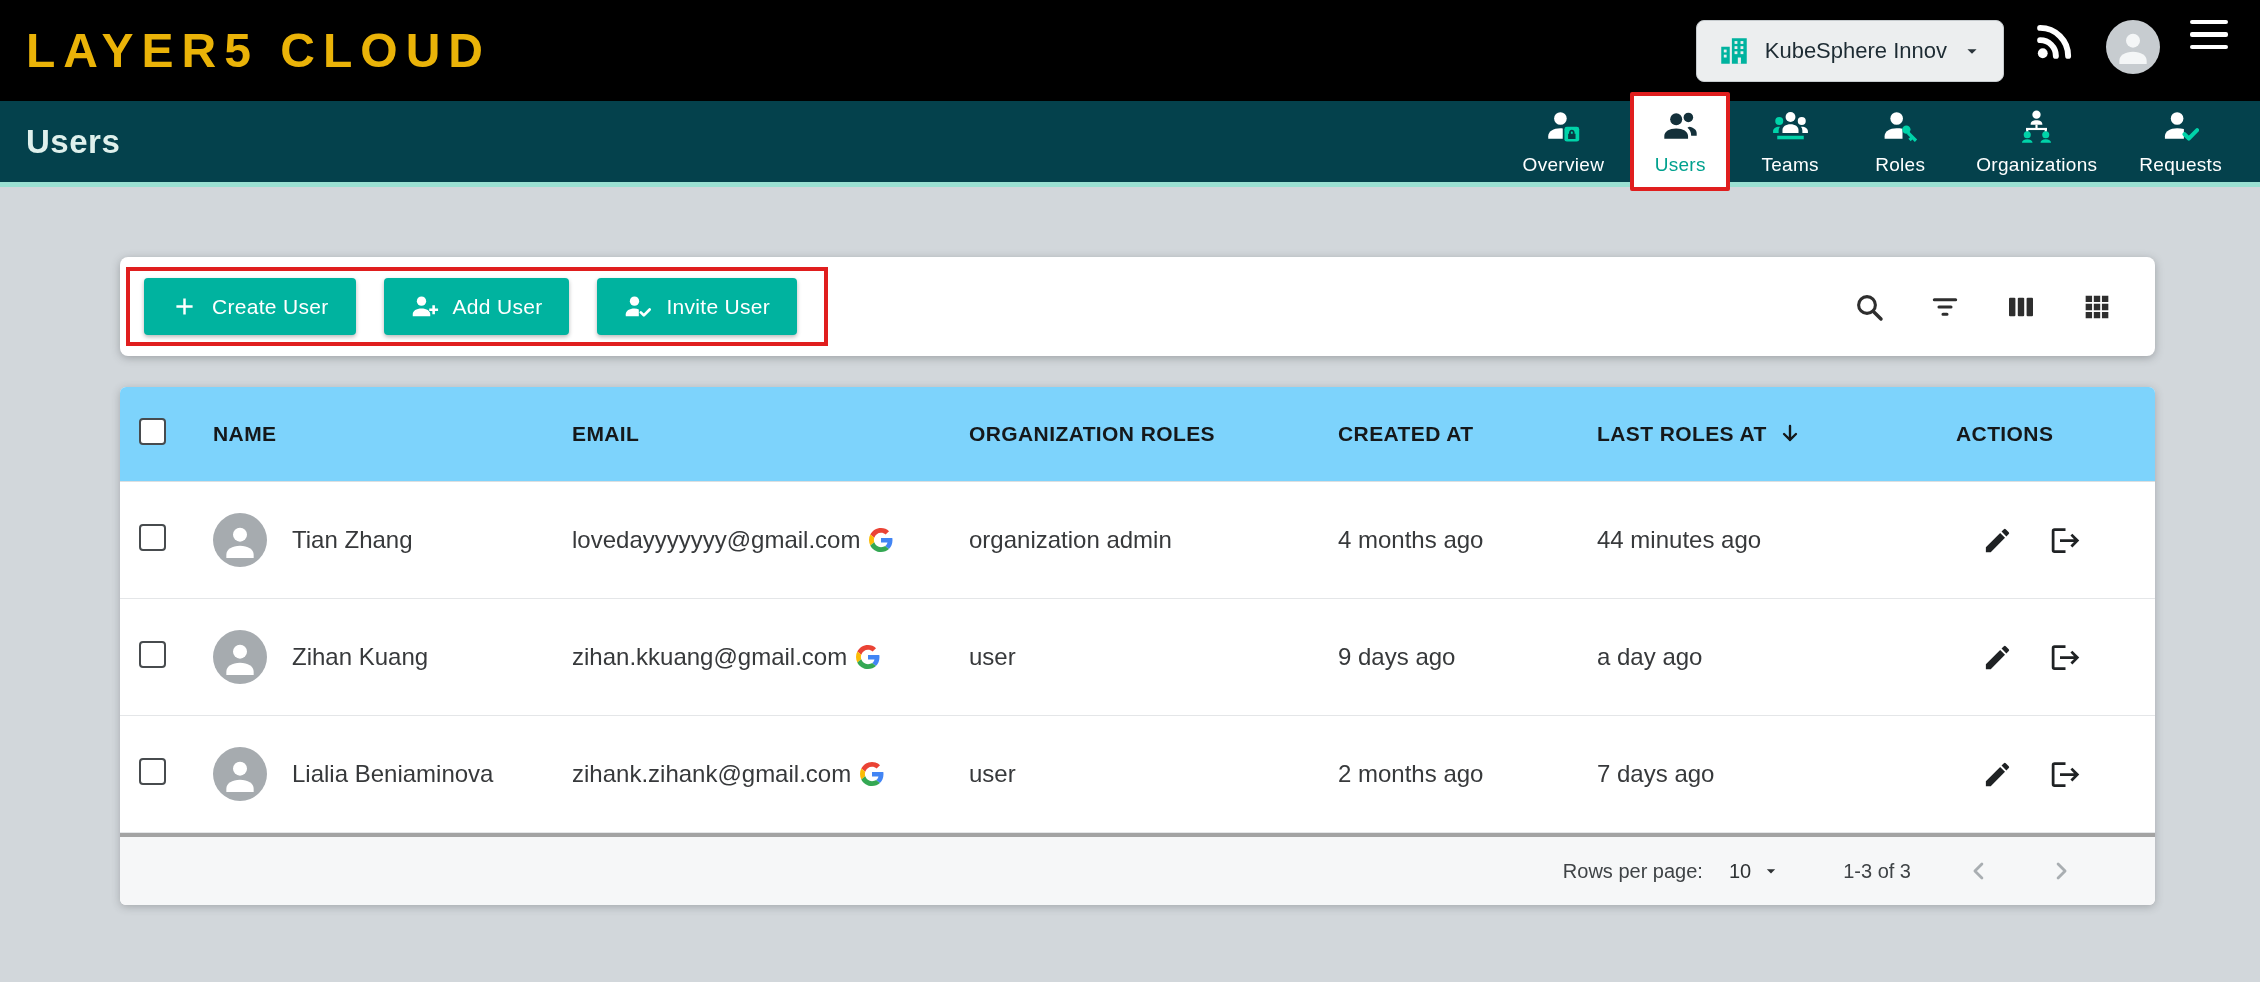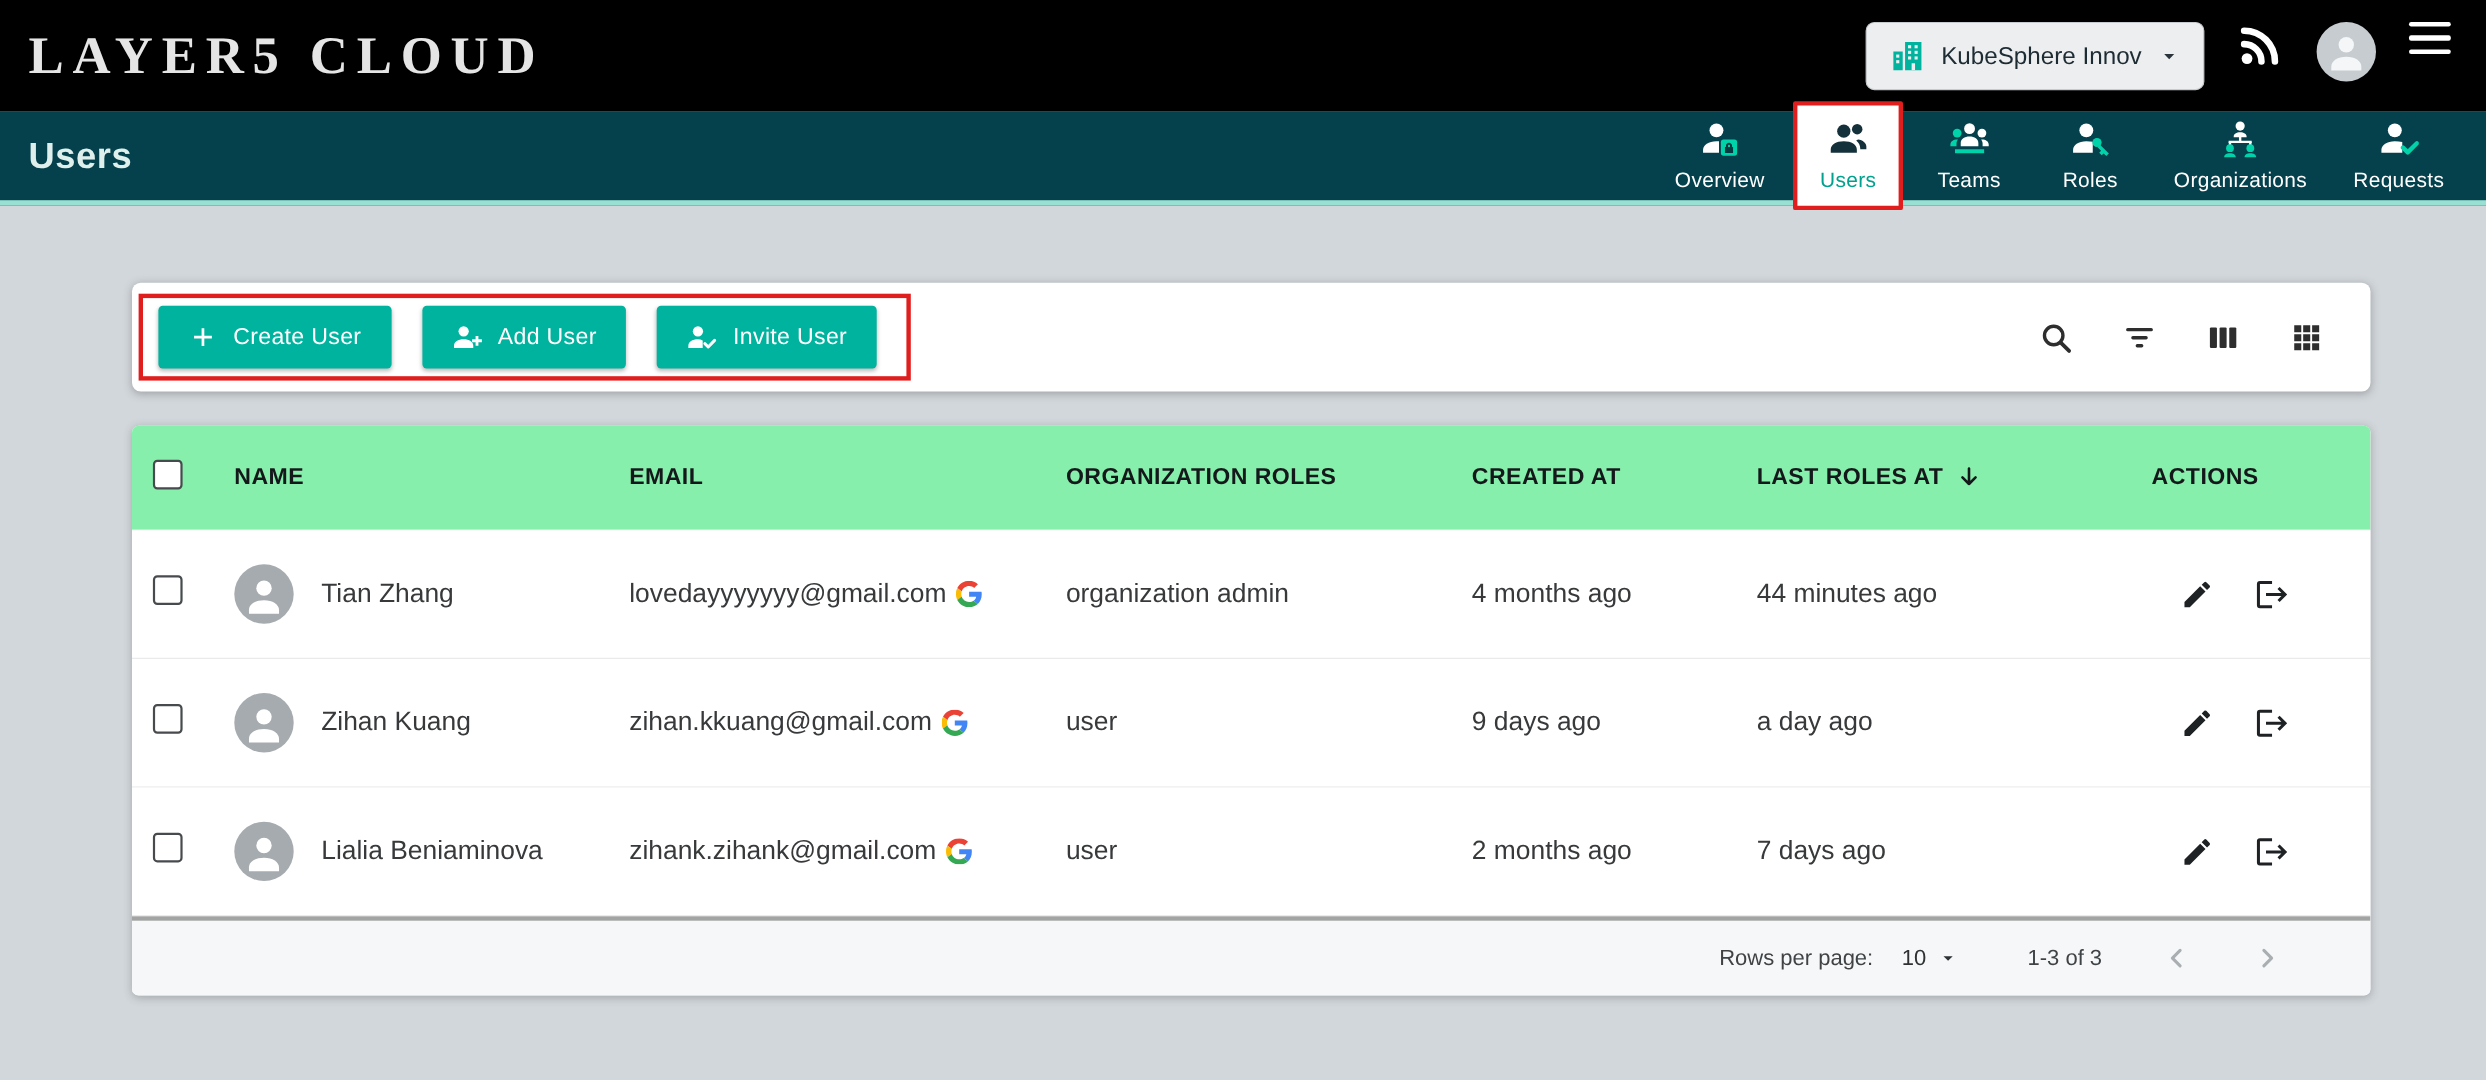--- a/index.html
+++ b/index.html
@@ -10,8 +10,8 @@
   
   .topbar{height:101px;background:#000;display:flex;align-items:center;
     justify-content:space-between;padding:0 32px 0 26px}
-  .logo{color:#e5e5e5;font-size:48px;font-weight:800;letter-spacing:8px;
-    font-family:Liberation Serif, serif;cursor:pointer;white-space:nowrap}
+  .logo{color:#eab308;font-size:48px;font-weight:800;letter-spacing:8px;
+    font-family:Liberation Sans, sans-serif;cursor:pointer;white-space:nowrap}
   .topbar-right{display:flex;align-items:flex-start;gap:30px}
   .org-select{display:flex;align-items:center;gap:14px;height:62px;padding:0 20px;
     background:#eceeef;border:1px solid #c6cbce;border-radius:8px;font-size:22px;

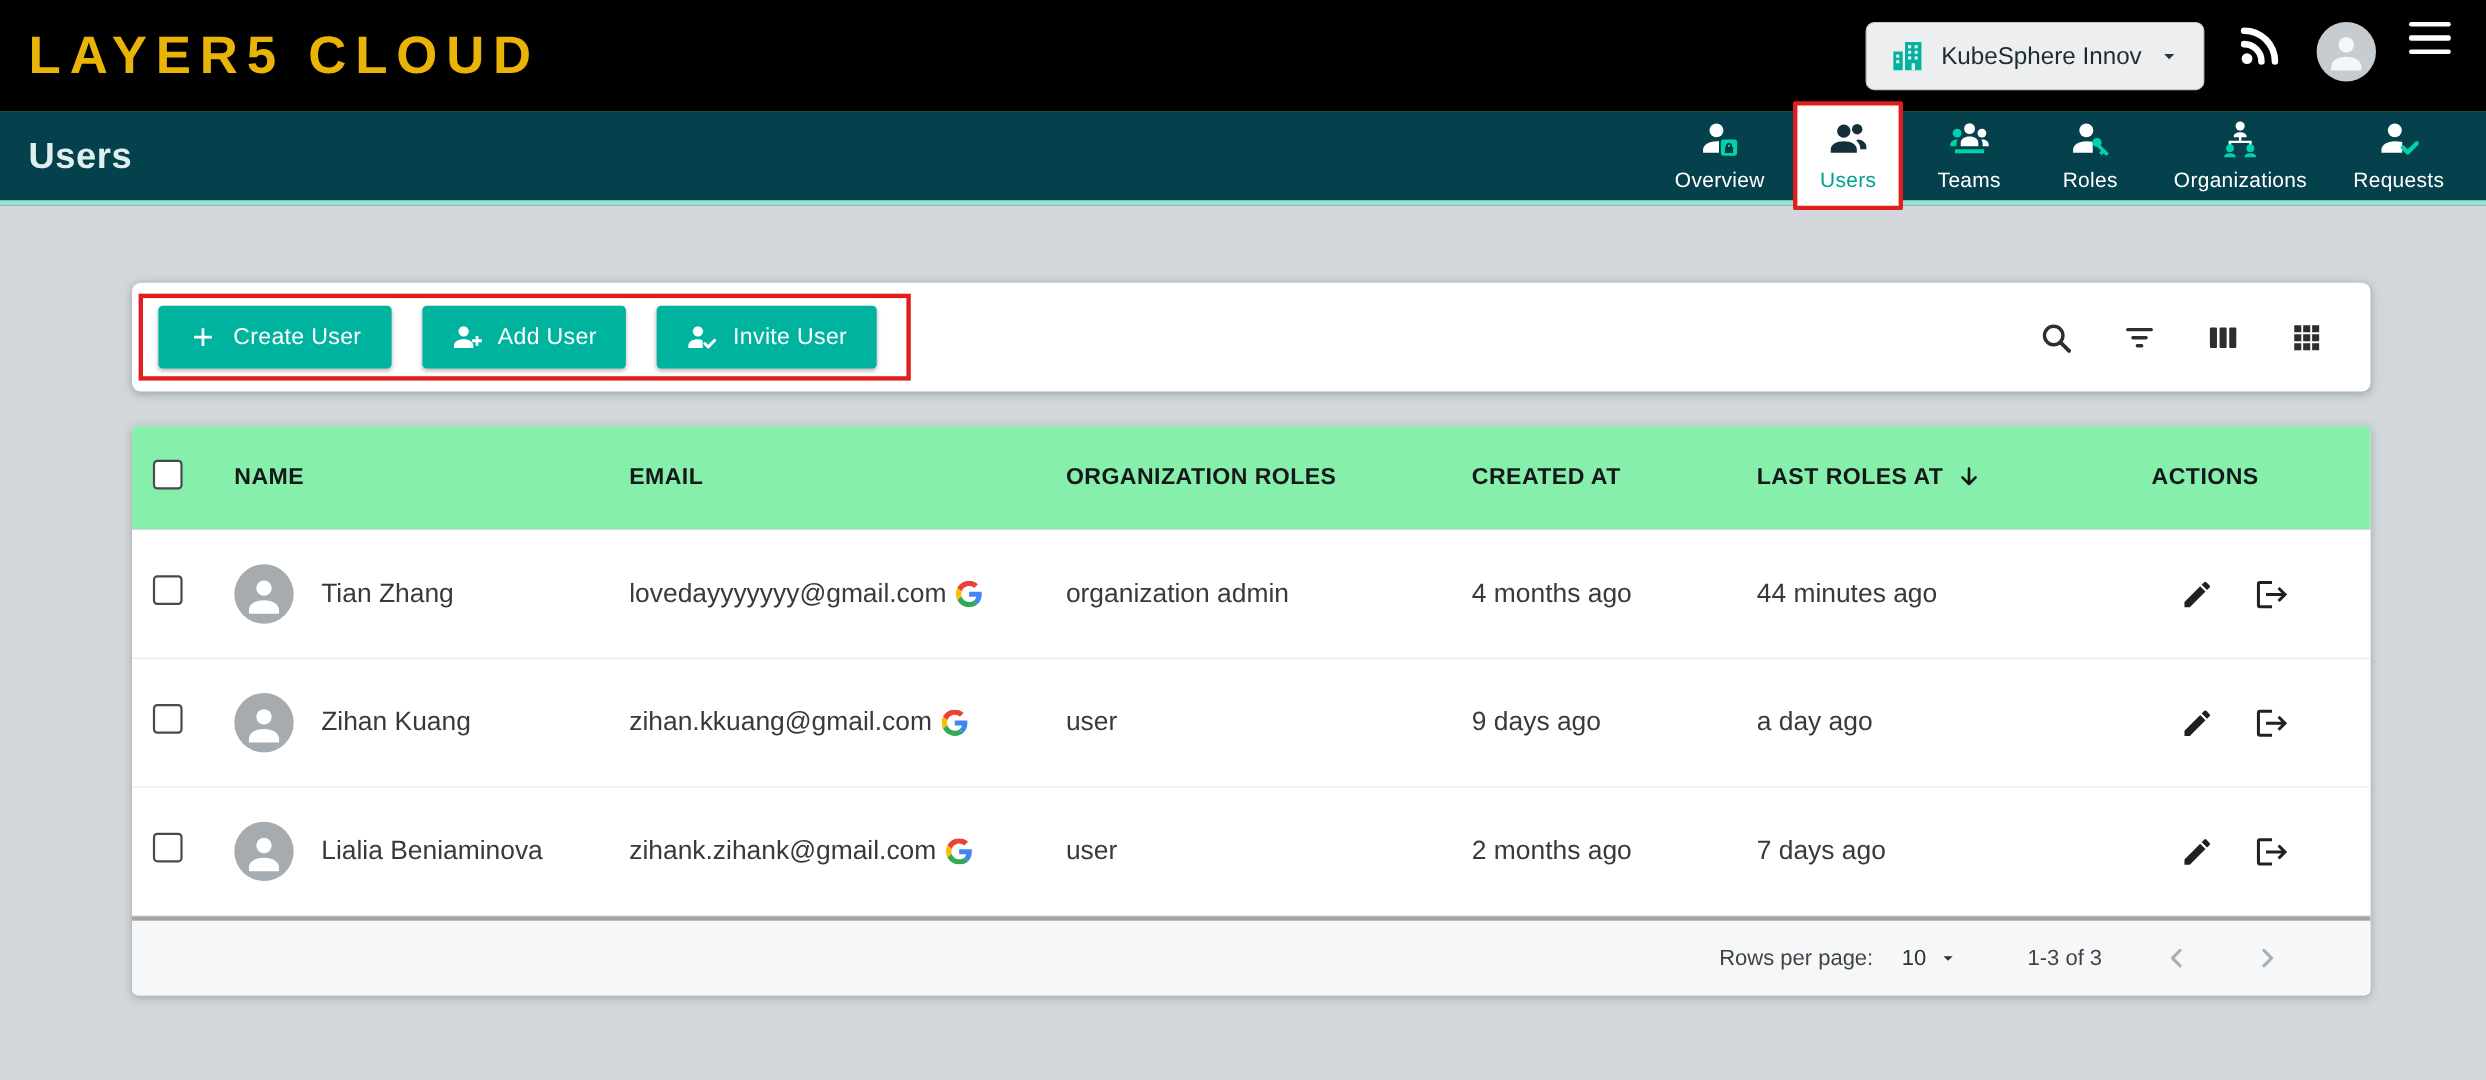--- a/index.html
+++ b/index.html
@@ -55,7 +55,7 @@
   .table-card{margin-top:31px;background:#fff;border-radius:6px;
     box-shadow:0 2px 8px rgba(60,64,67,.3);overflow:hidden}
   .tr{display:grid;grid-template-columns:93px 359px 397px 369px 259px 359px 1fr;align-items:center}
-  .thead{height:95px;background:#86efac;border-bottom:1px solid #dcdfe1;font-weight:700;
+  .thead{height:95px;background:#7dd3fc;border-bottom:1px solid #dcdfe1;font-weight:700;
     font-size:21px;color:#15181a;letter-spacing:.4px}
   .tbody-row{height:117px;border-bottom:1px solid #e4e6e8;font-size:24px;color:#37393b;background:#fff}
   .cell-check{padding-left:19px}

